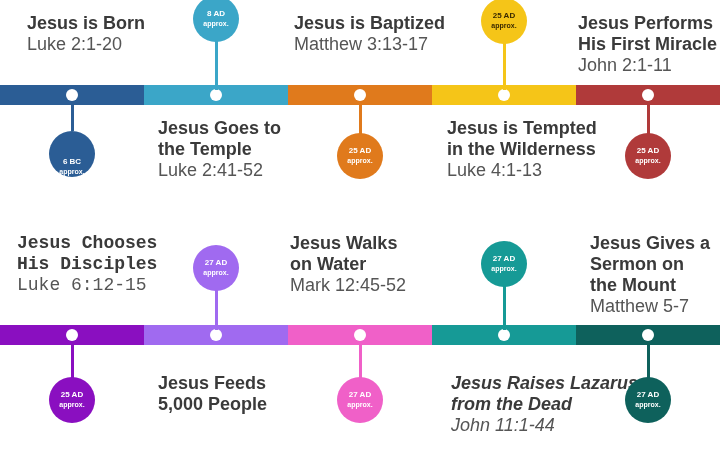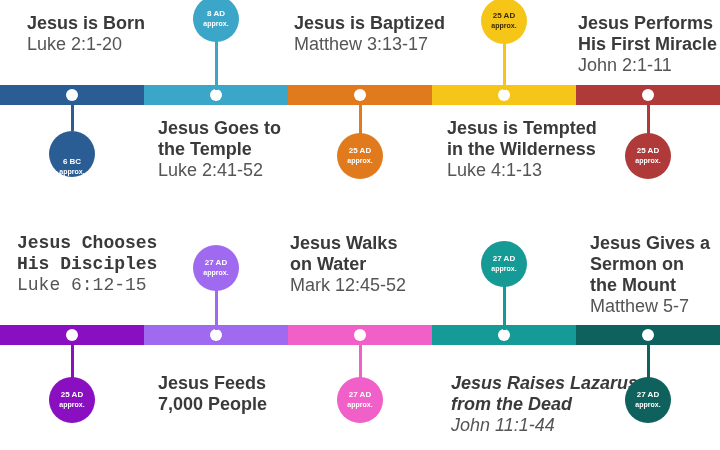--- a/index.html
+++ b/index.html
@@ -129,7 +129,7 @@
     </div>
     <div class="label" style="left:14px;top:148px;width:200px;">
       <span class="t">Jesus Feeds
-7,000 People</span>
+5,000 People</span>
     </div>
   </div>
 

